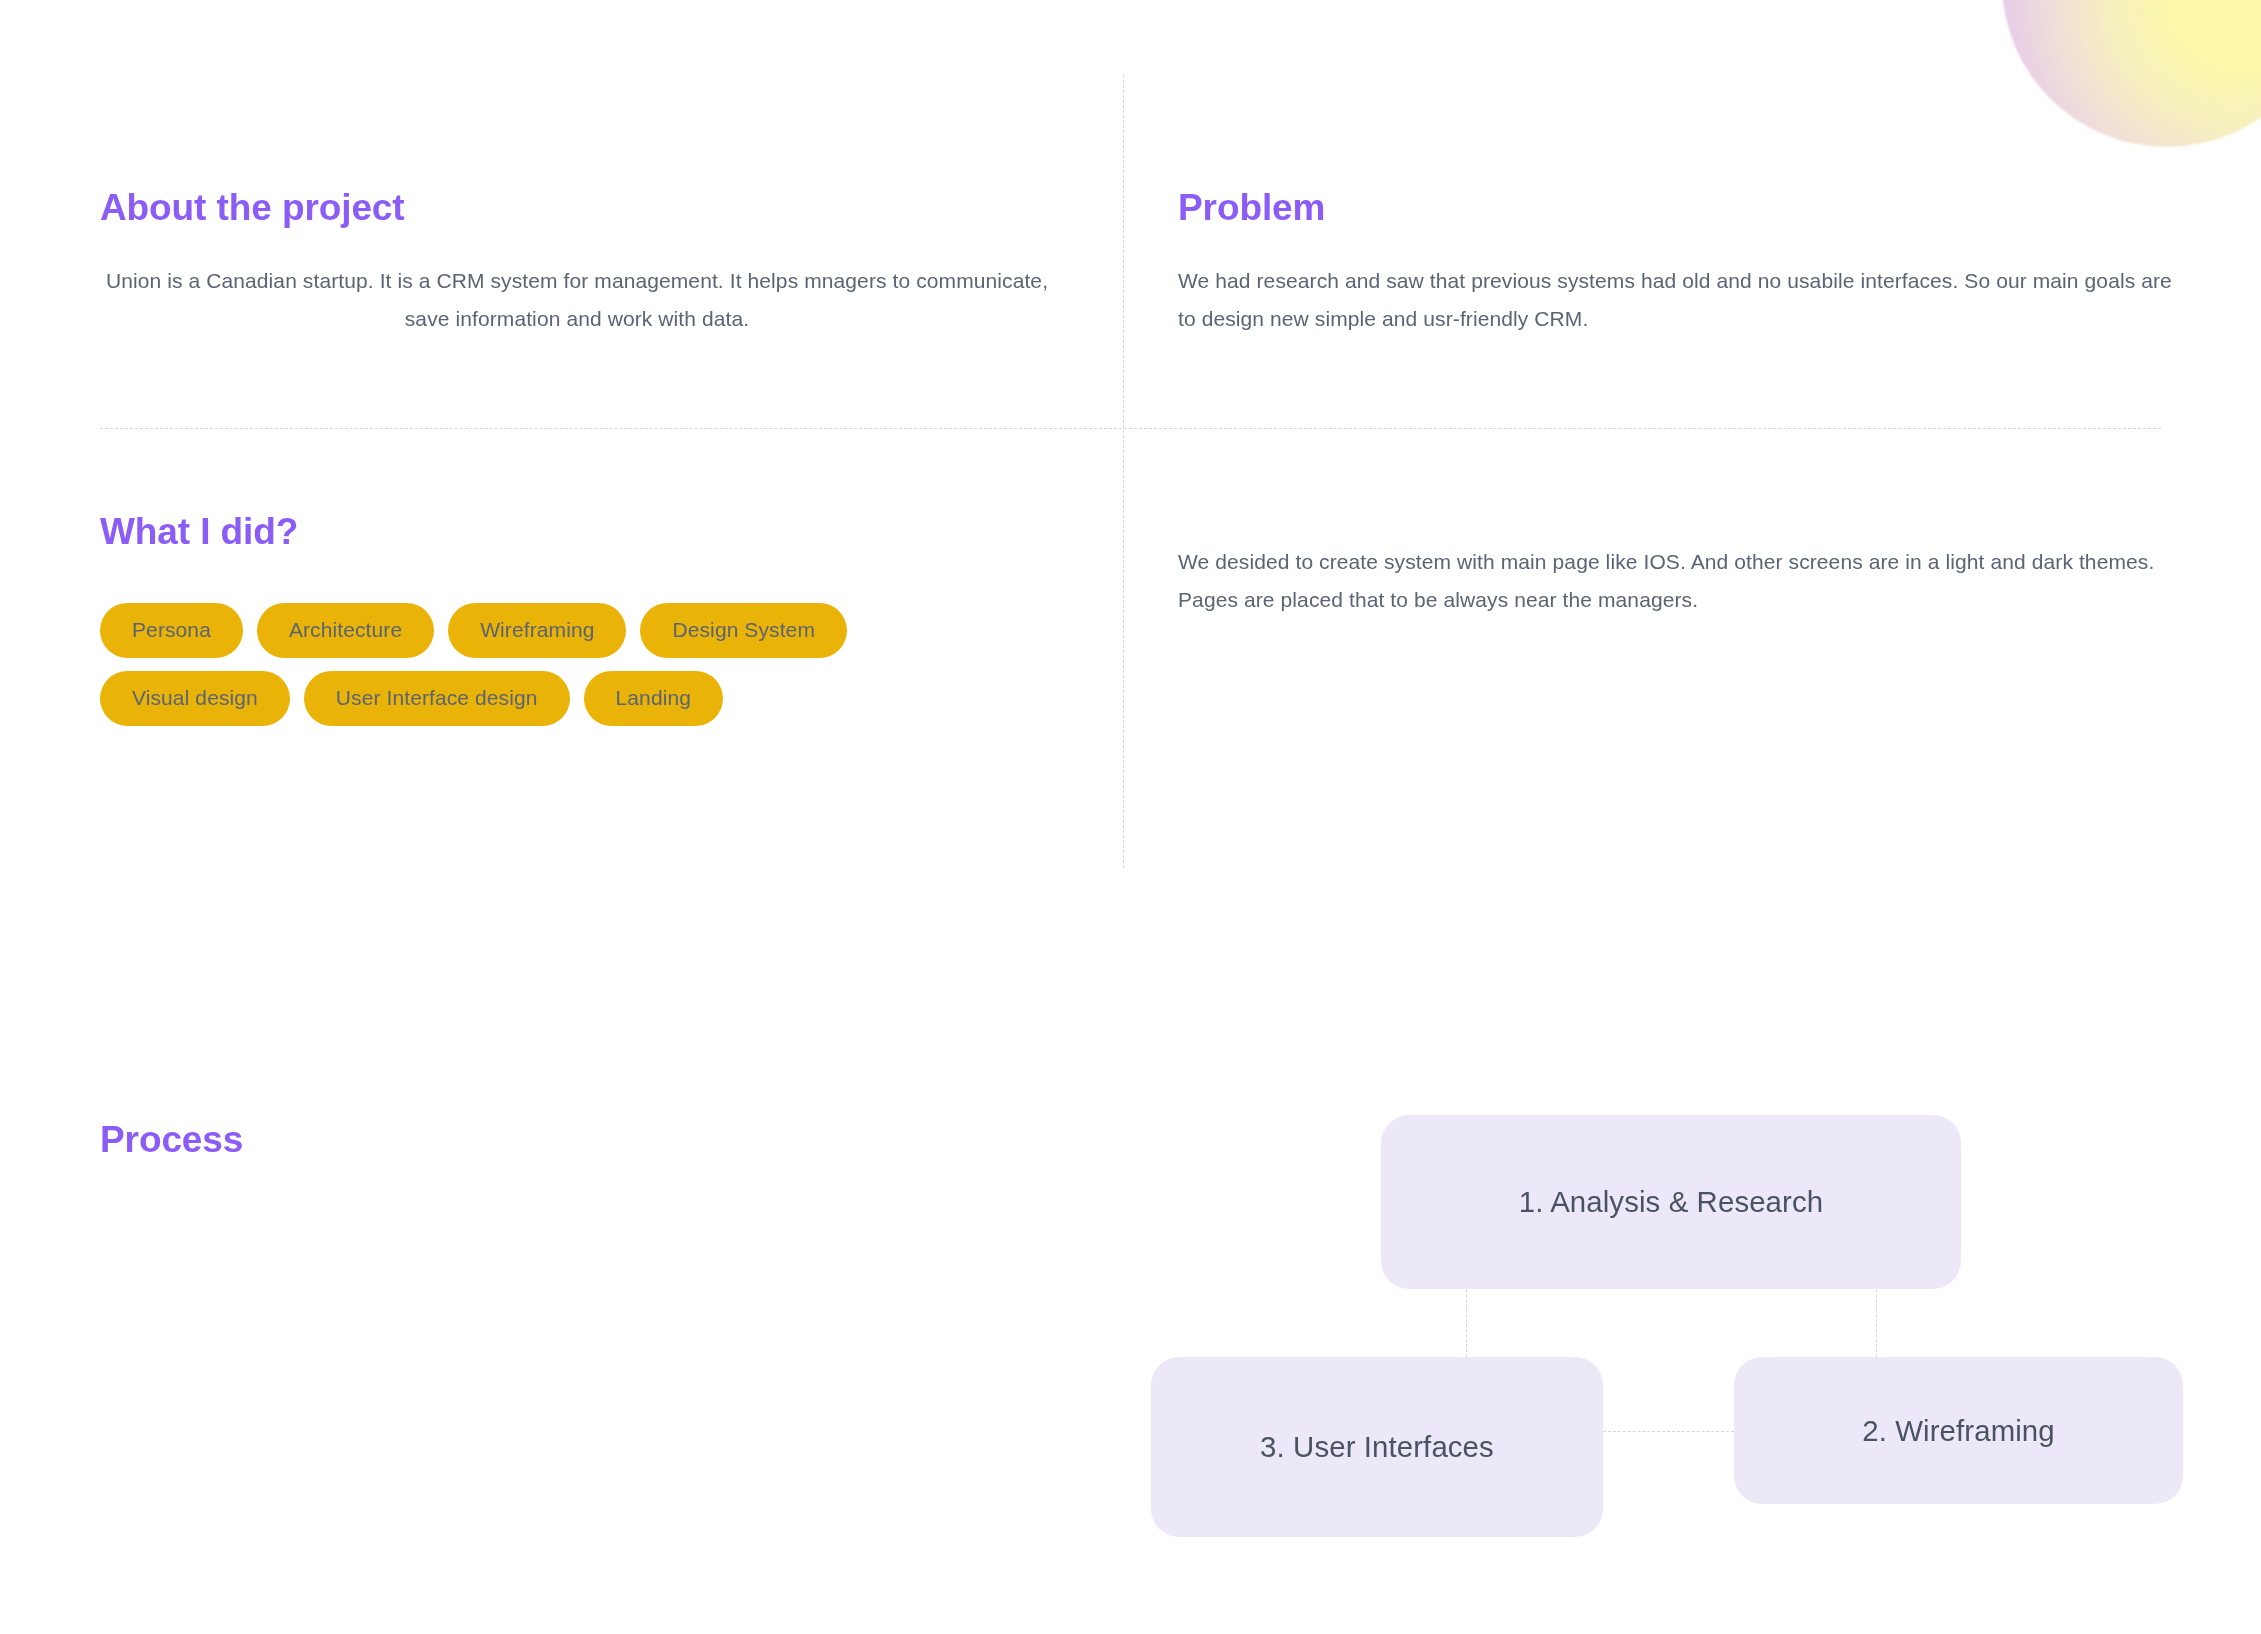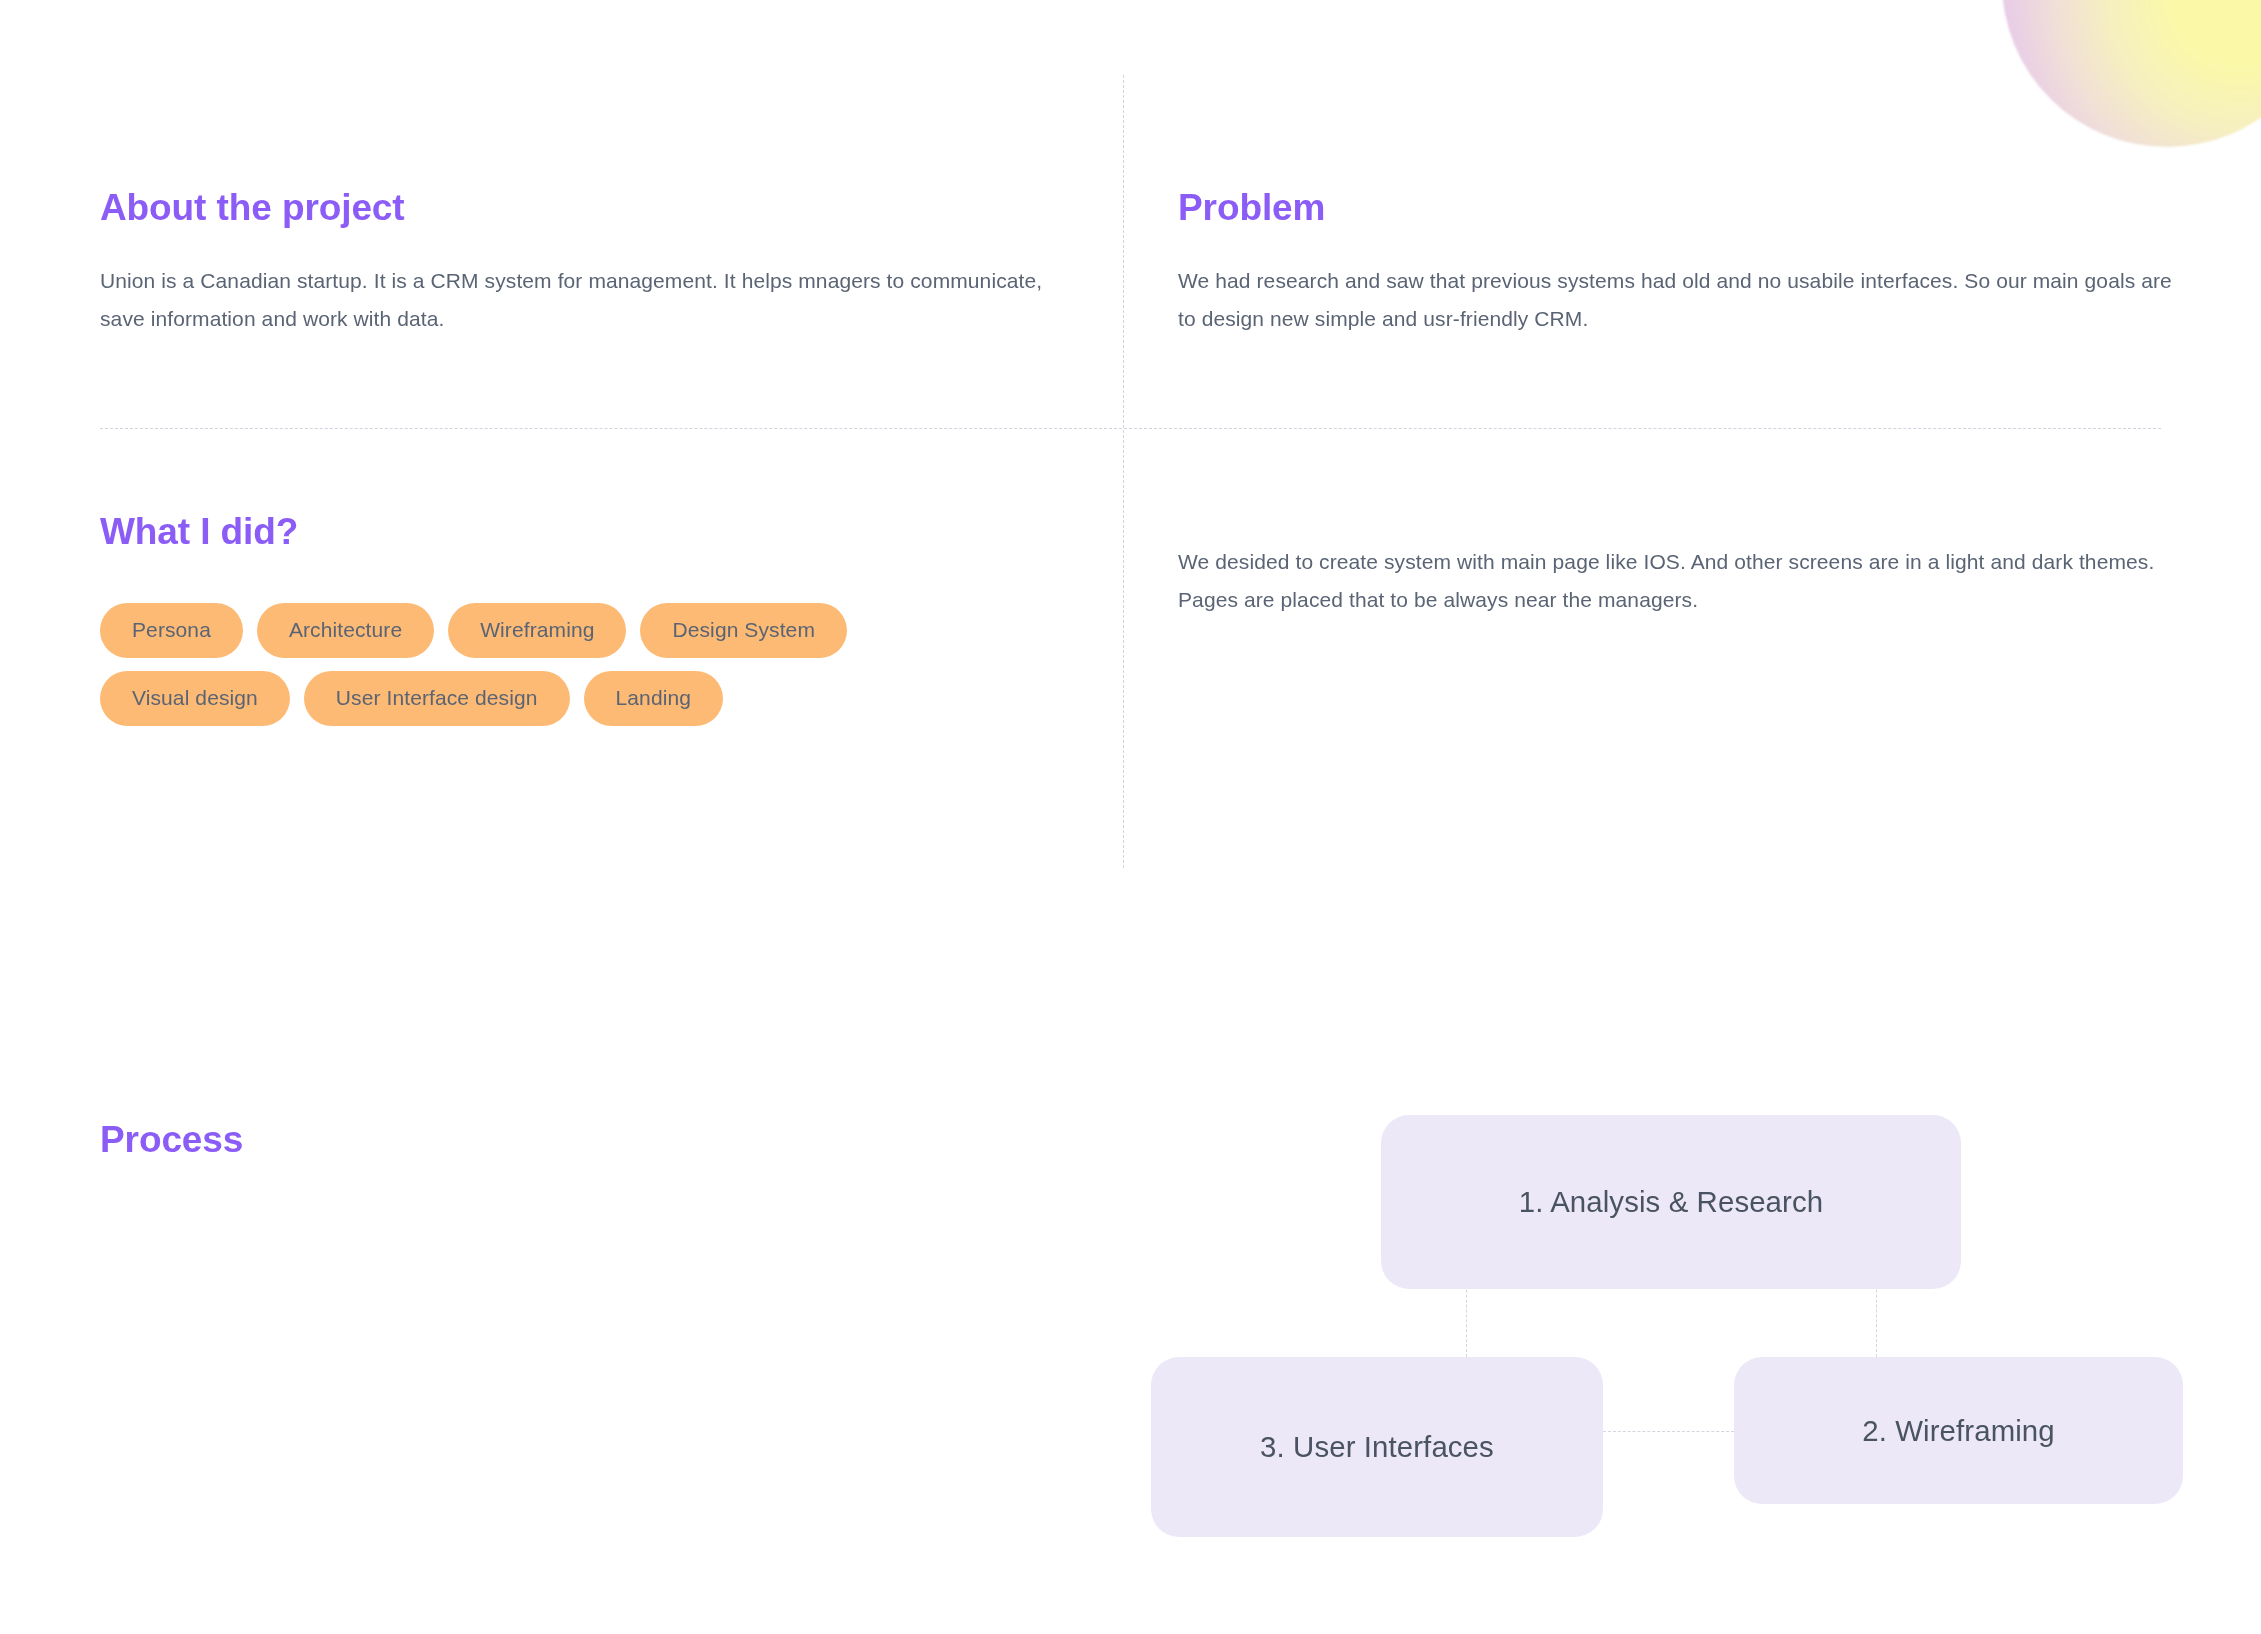--- a/index.html
+++ b/index.html
@@ -75,7 +75,7 @@
   #solution-cell{ left: 1178px; top: 511px; width: 1001px; }
   #process-cell { left: 100px;  top: 1119px; width: 795px; }
 
-  #about-cell .body-text   { margin-top: 32px; }
+  #about-cell .body-text   { margin-top: 32px; text-align: center; }
   #problem-cell .body-text { margin-top: 32px; }
   #solution-cell .body-text{ margin-top: 32px; }
   #process-cell .body-text { margin-top: 26px; }

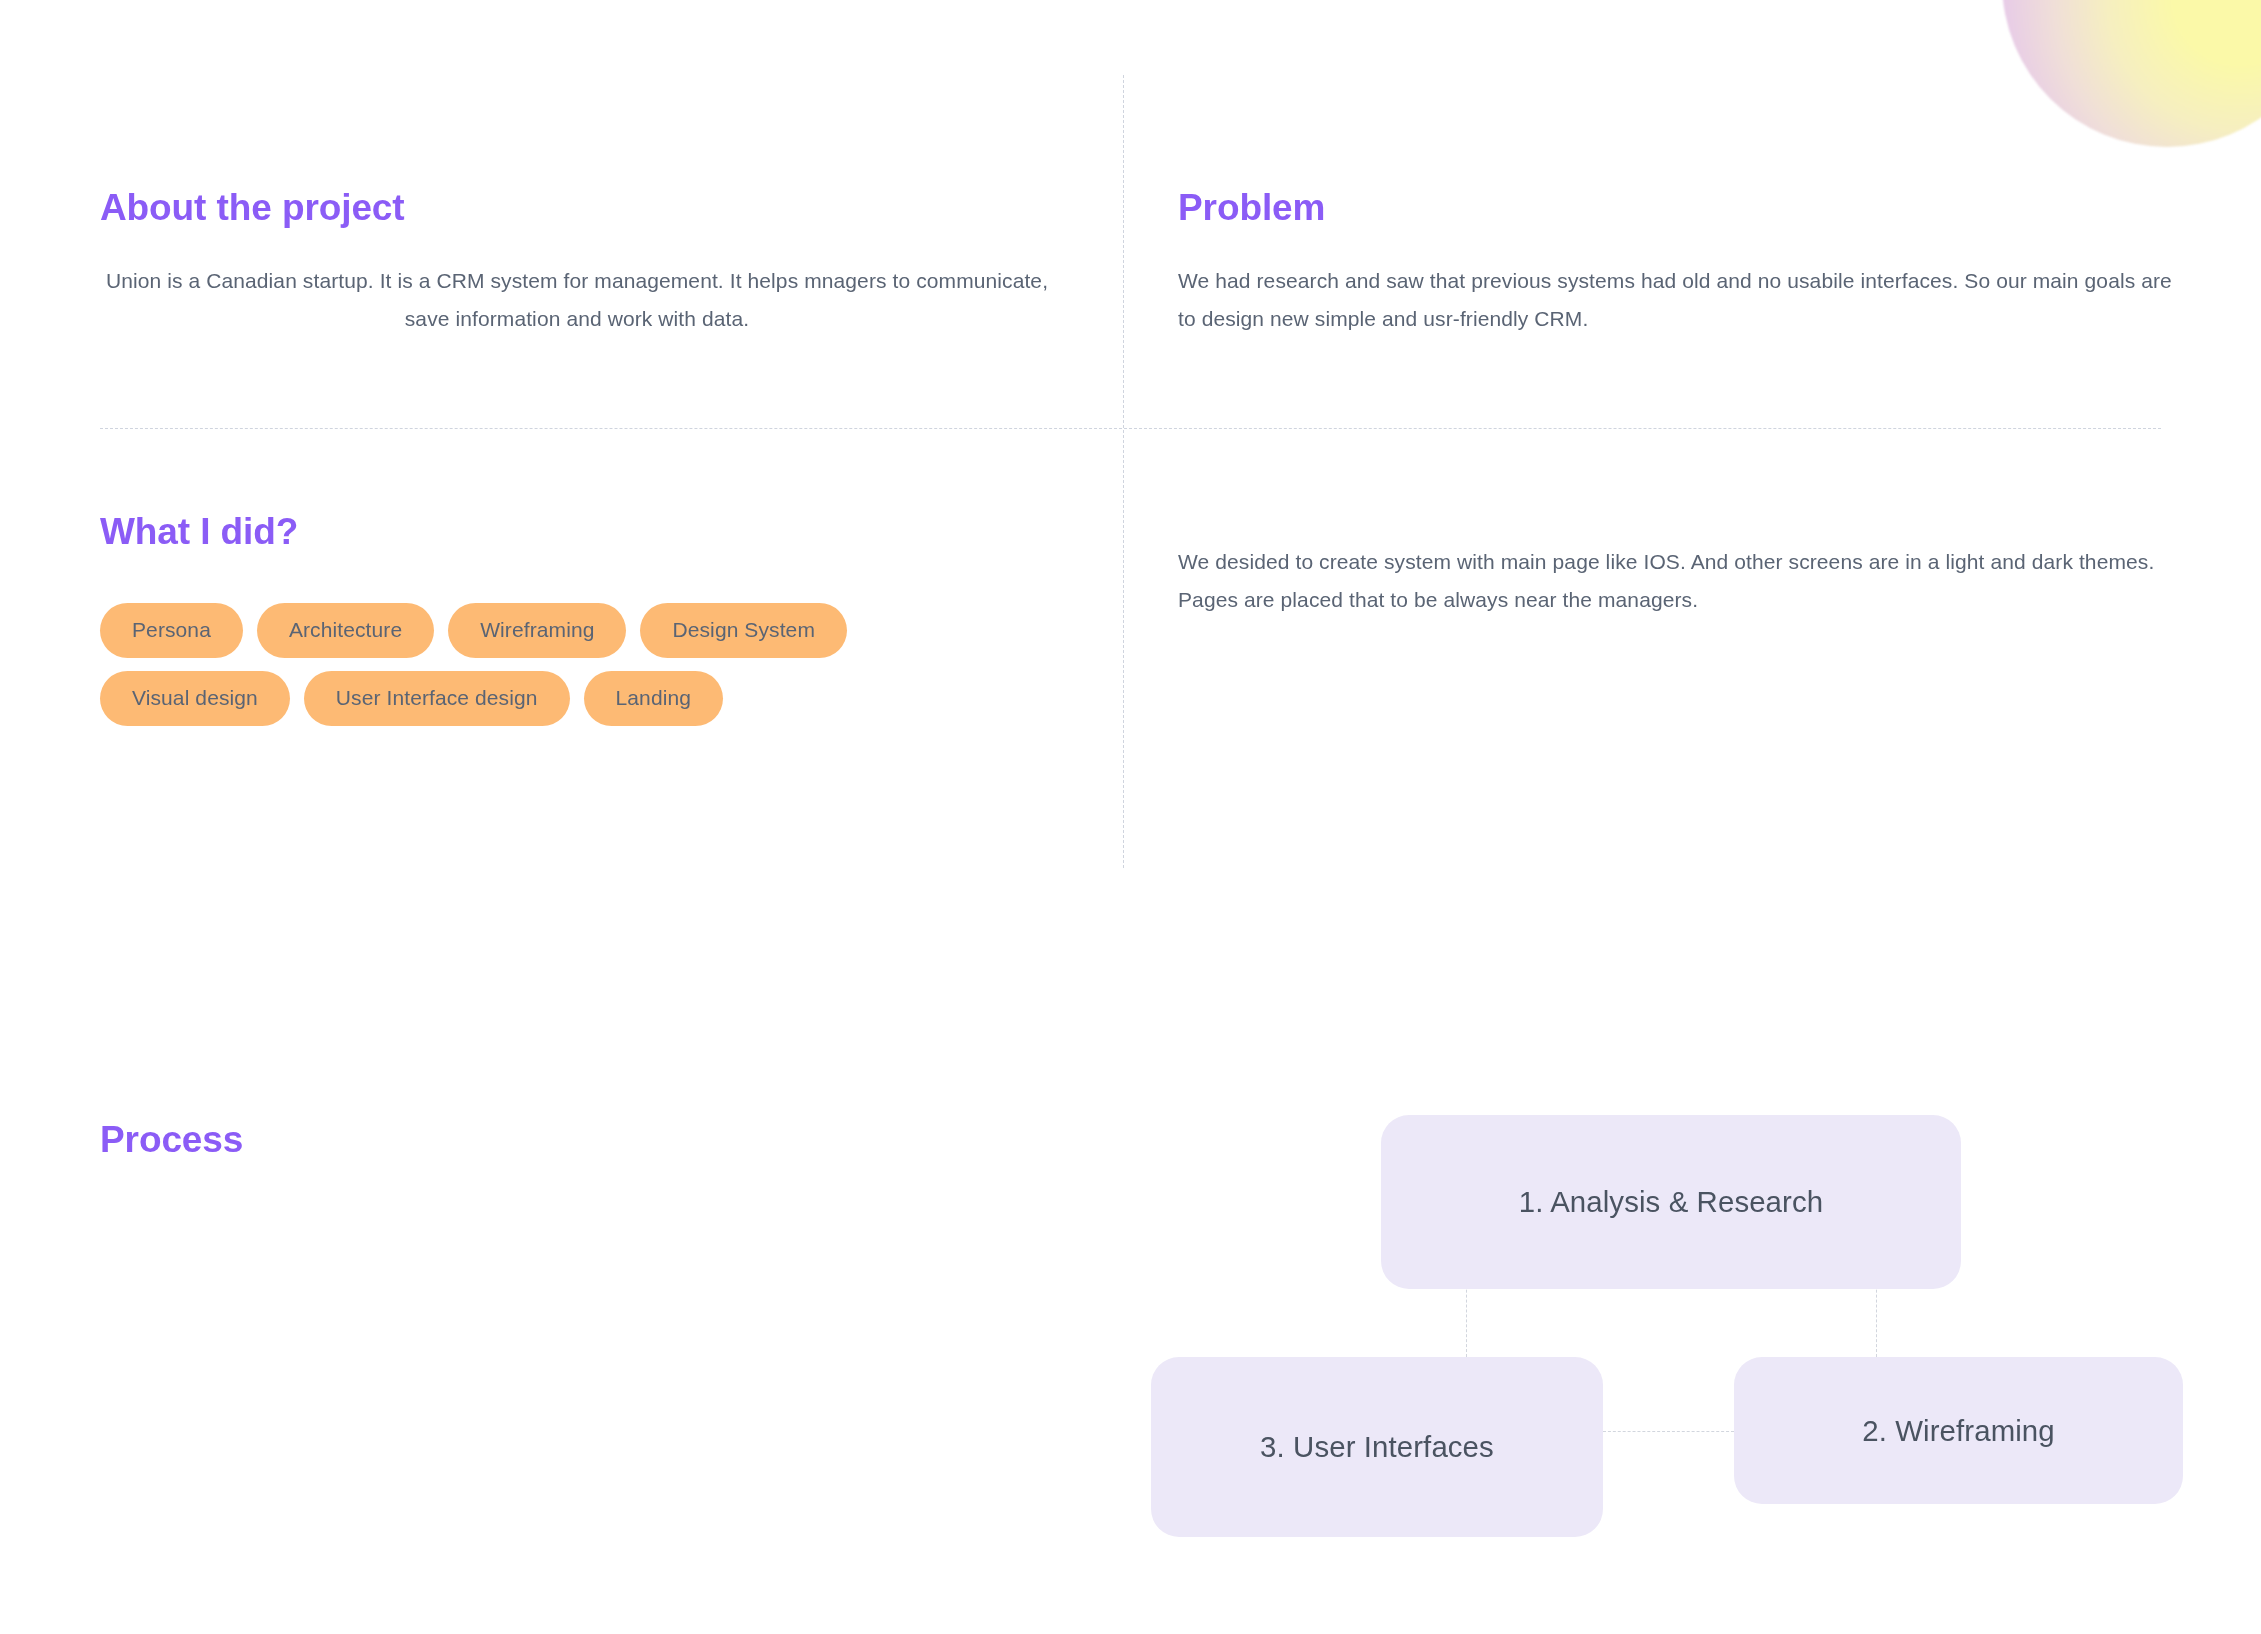--- a/index.html
+++ b/index.html
@@ -90,7 +90,7 @@
     margin-bottom: 13px;
   }
   .tag {
-    background: #fdba74;
+    background: #eab308;
     color: #5a6474;
     border-radius: 29.4px;
     font-size: 21px;

